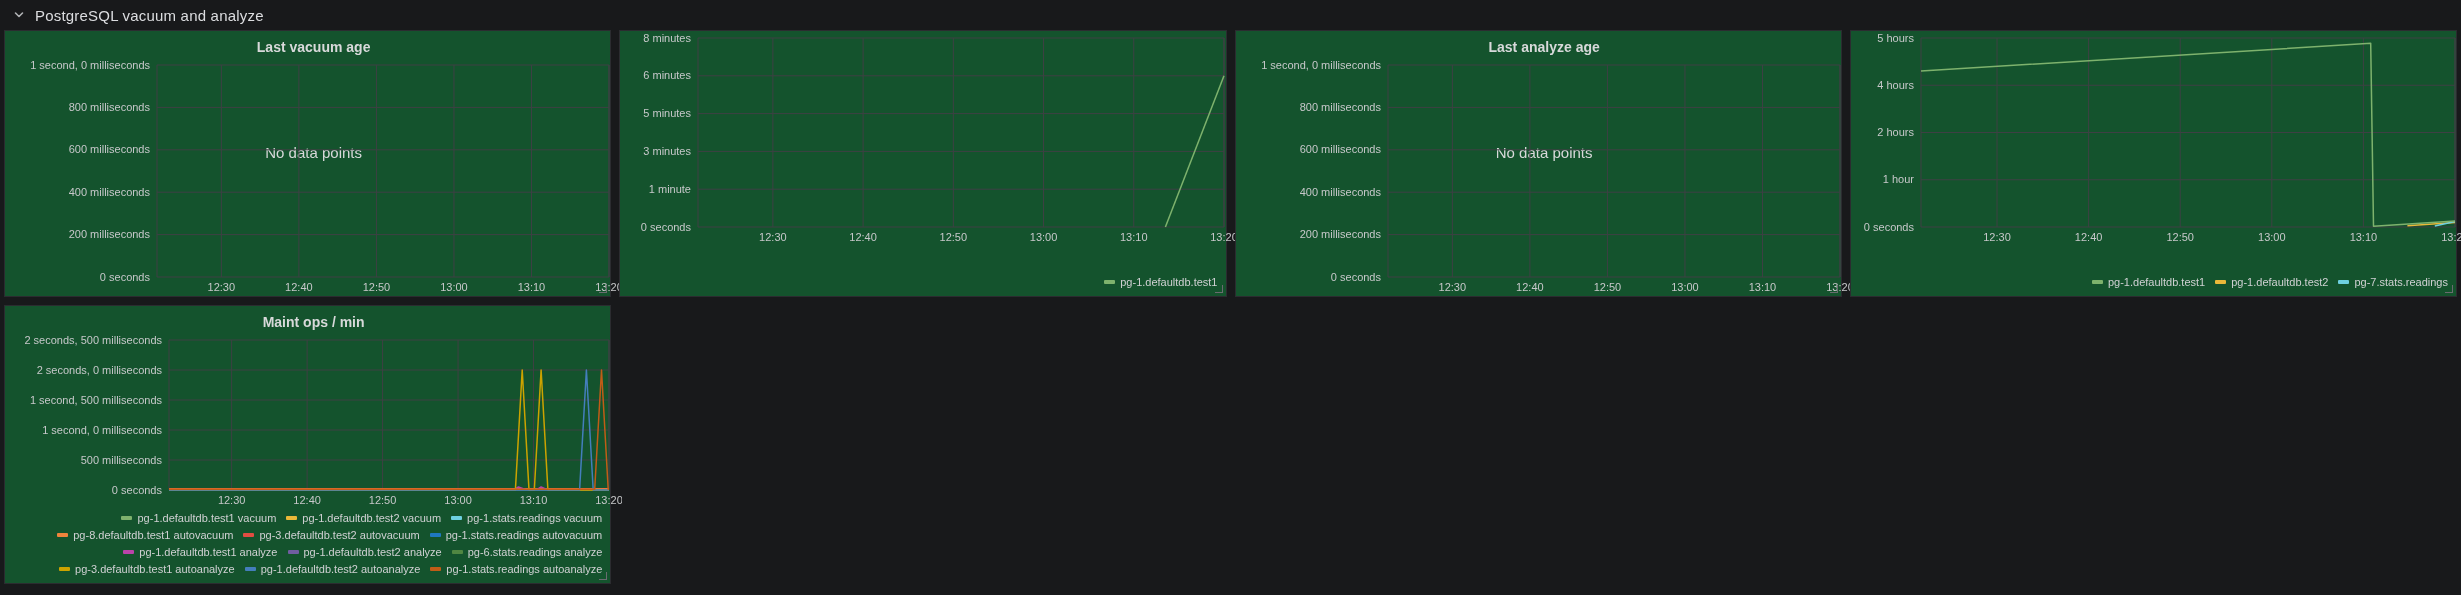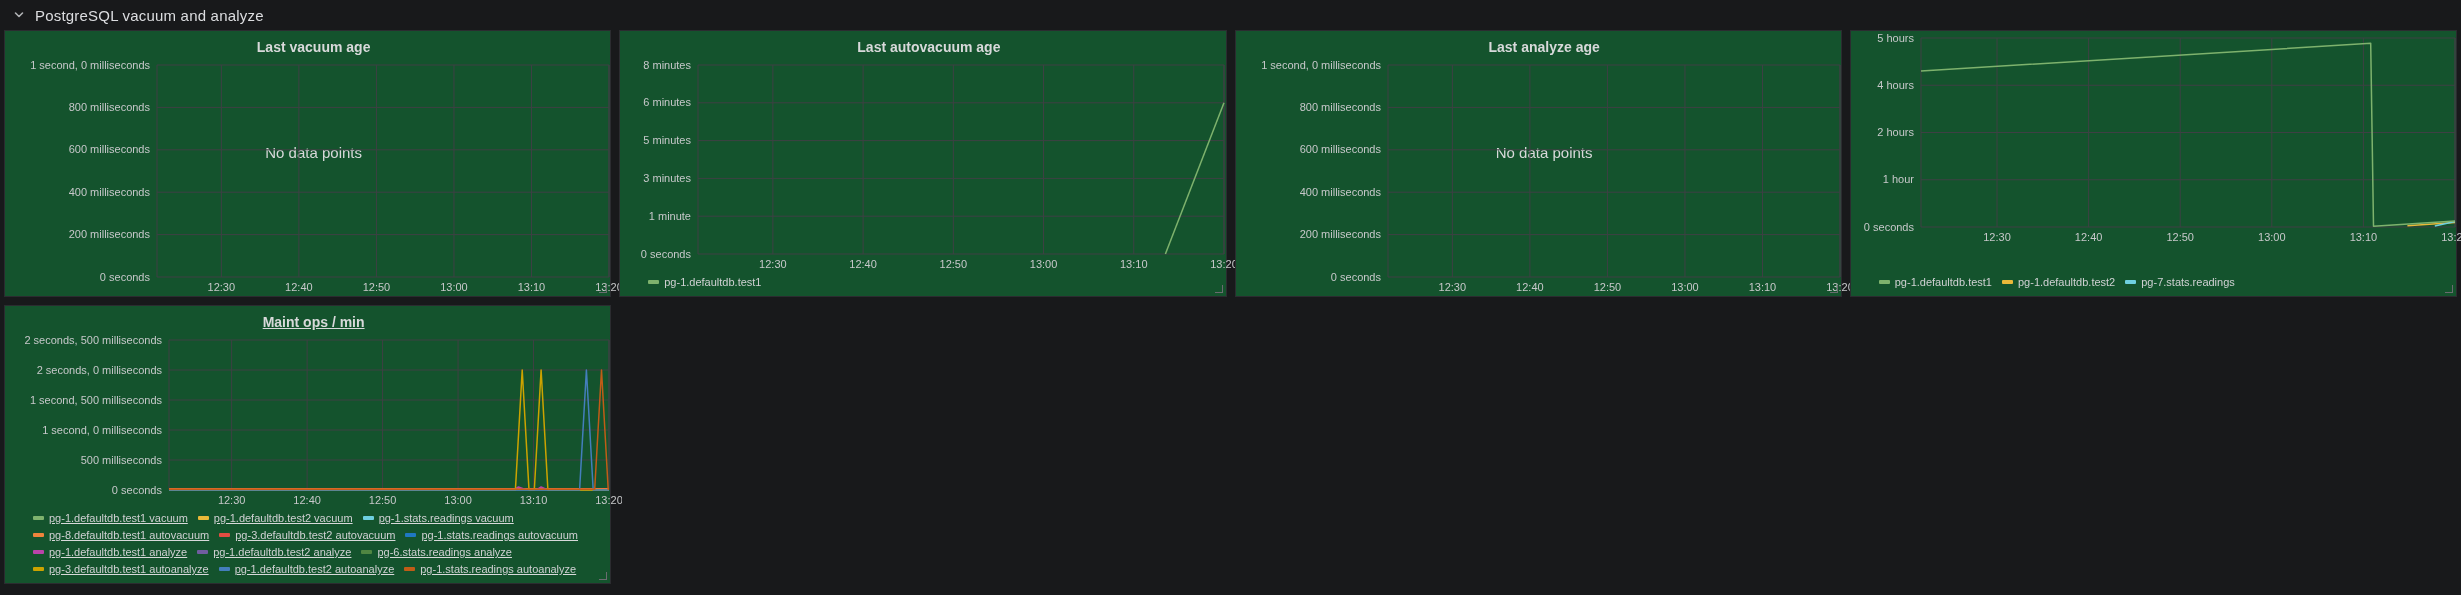--- a/index.html
+++ b/index.html
@@ -99,7 +99,6 @@
     </div>
 
     <div class="panel h-top">
-      <div class="ptitle">Last autovacuum age</div>
       <div class="chart">
           <svg width="605" height="215" viewBox="0 0 605 215">
             <line x1="66" y1="196" x2="592" y2="196" stroke="#3e4044" stroke-width="1"></line>

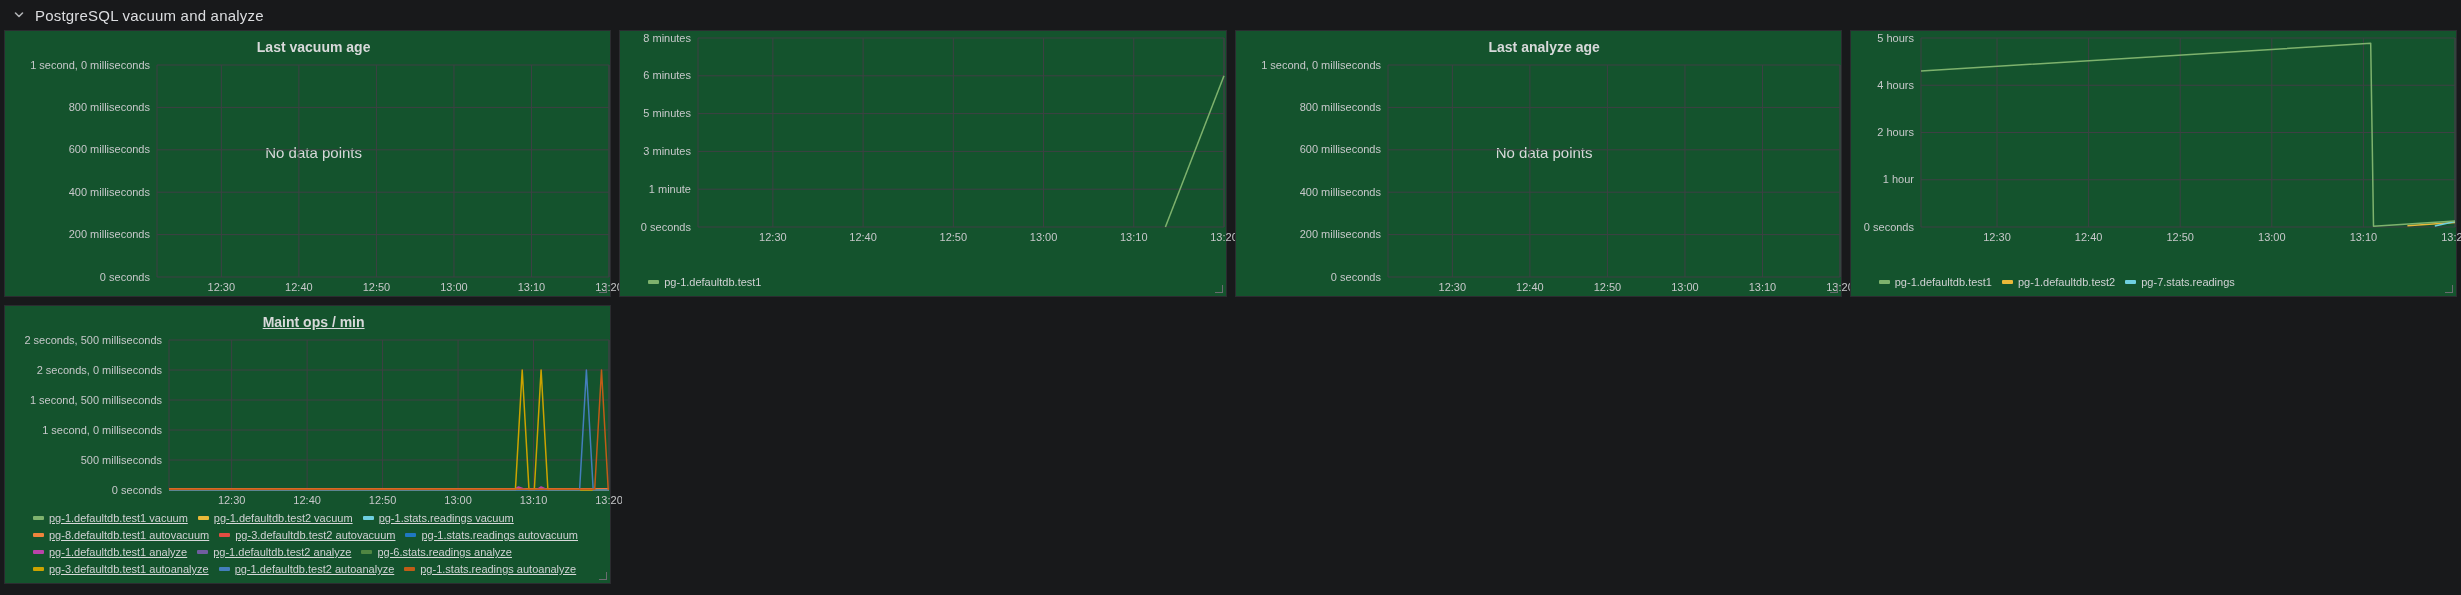--- a/index.html
+++ b/index.html
@@ -36,7 +36,7 @@
   .legend{
     flex:0 0 auto;display:flex;flex-wrap:wrap;align-items:center;
     column-gap:10px;row-gap:3px;
-    padding:2px 8px 7px 16px;font-size:11px;line-height:14px;color:#d0d1d3;
+    padding:2px 8px 7px 16px;font-size:11px;line-height:14px;color:#d0d1d3;justify-content:flex-end;
   }
   .li{display:inline-flex;align-items:center;gap:5px;white-space:nowrap;cursor:pointer;}
   .li i{width:11px;height:4px;border-radius:1px;display:inline-block;flex:0 0 auto;}

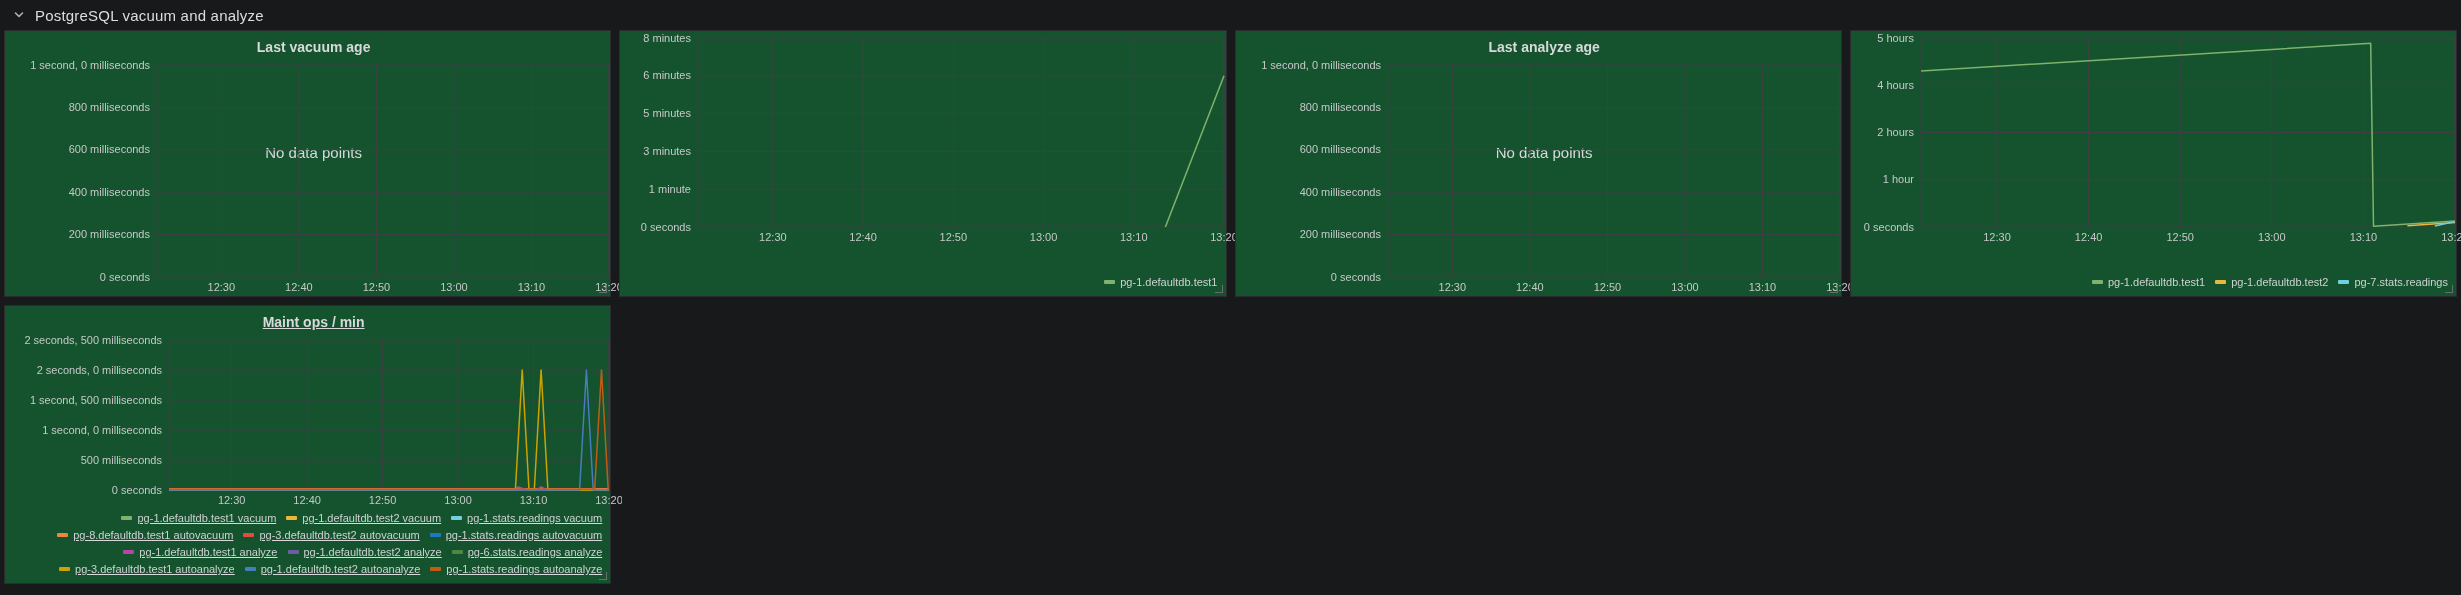--- a/index.html
+++ b/index.html
@@ -22,7 +22,7 @@
     box-sizing:border-box;display:flex;flex-direction:column;padding-left:12px;
   }
   .panel.h-top{height:267px;}
-  .panel.h-bot{height:279px;text-decoration:underline;}
+  .panel.h-bot{height:279px;}
   .ptitle{
     text-align:center;font-size:14px;font-weight:700;color:#d8d9da;
     padding-top:8px;height:27px;box-sizing:border-box;cursor:pointer;flex:0 0 auto;

